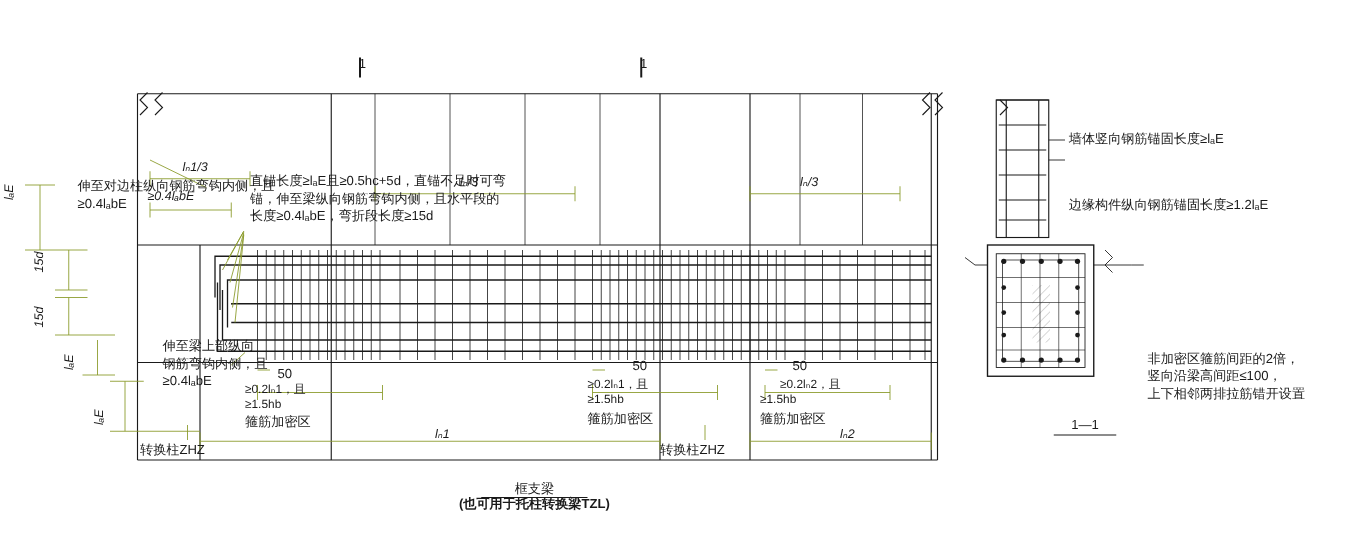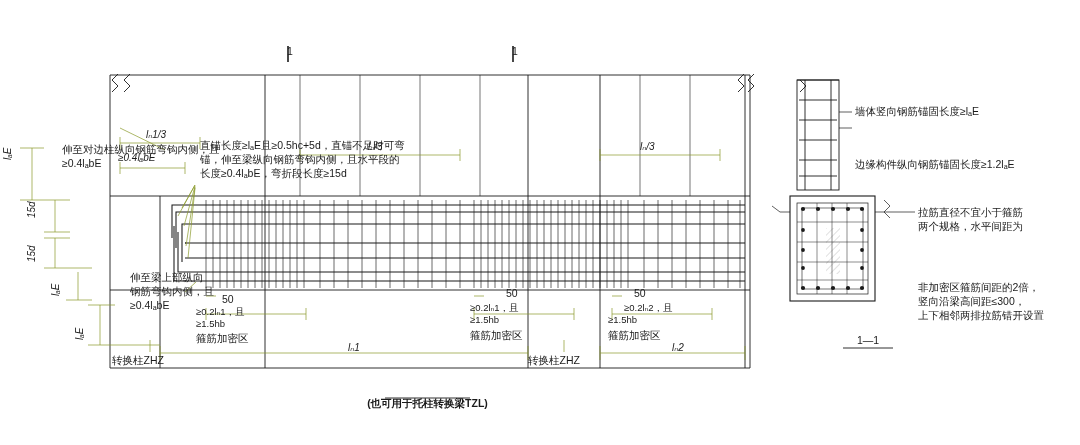--- a/index.html
+++ b/index.html
@@ -303,8 +303,6 @@
   <div class="lbl" style="left:855px; top:104px;">墙体竖向钢筋锚固长度≥lₐE</div>
   <div class="lbl" style="left:855px; top:121px;margin-top:36px;">边缘构件纵向钢筋锚固长度≥1.2lₐE</div>
 
-  <div class="lbl" style="left:918px; top:205px;">拉筋直径不宜小于箍筋
-两个规格，水平间距为</div>
   <div class="lbl" style="left:918px; top:280px;">非加密区箍筋间距的2倍，
 竖向沿梁高间距≤300，
 上下相邻两排拉筋错开设置</div>

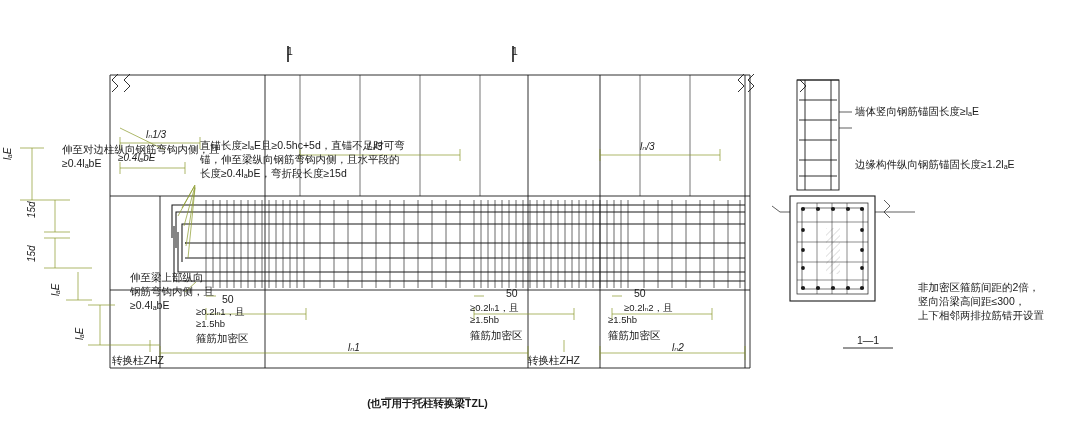--- a/index.html
+++ b/index.html
@@ -304,7 +304,7 @@
   <div class="lbl" style="left:855px; top:121px;margin-top:36px;">边缘构件纵向钢筋锚固长度≥1.2lₐE</div>
 
   <div class="lbl" style="left:918px; top:280px;">非加密区箍筋间距的2倍，
-竖向沿梁高间距≤300，
+竖向沿梁高间距≤100，
 上下相邻两排拉筋错开设置</div>
 
   <div class="dimtxt" style="left:2px; top:160px; transform:rotate(-90deg); transform-origin:left top;">lₐE</div>

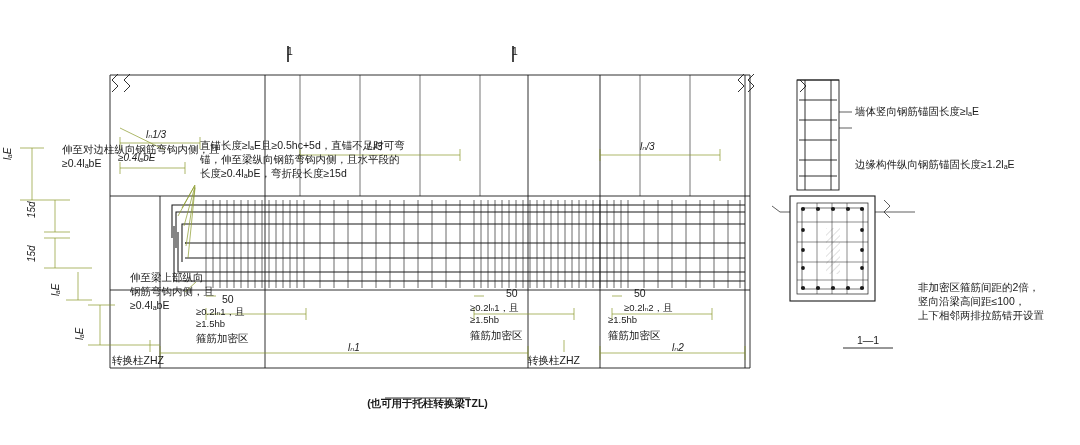--- a/index.html
+++ b/index.html
@@ -340,6 +340,7 @@
   <div class="lbl" style="left:112px; top:353px;">转换柱ZHZ</div>
   <div class="lbl" style="left:528px; top:353px;">转换柱ZHZ</div>
 
+  <div class="ctr" style="left:355px; top:384px; width:145px;">框支梁</div>
   <div class="ctr" style="left:330px; top:396px; width:195px;font-weight:bold;">(也可用于托柱转换梁TZL)</div>
 
   <div class="ctr" style="left:838px; top:333px; width:60px;">1—1</div>

